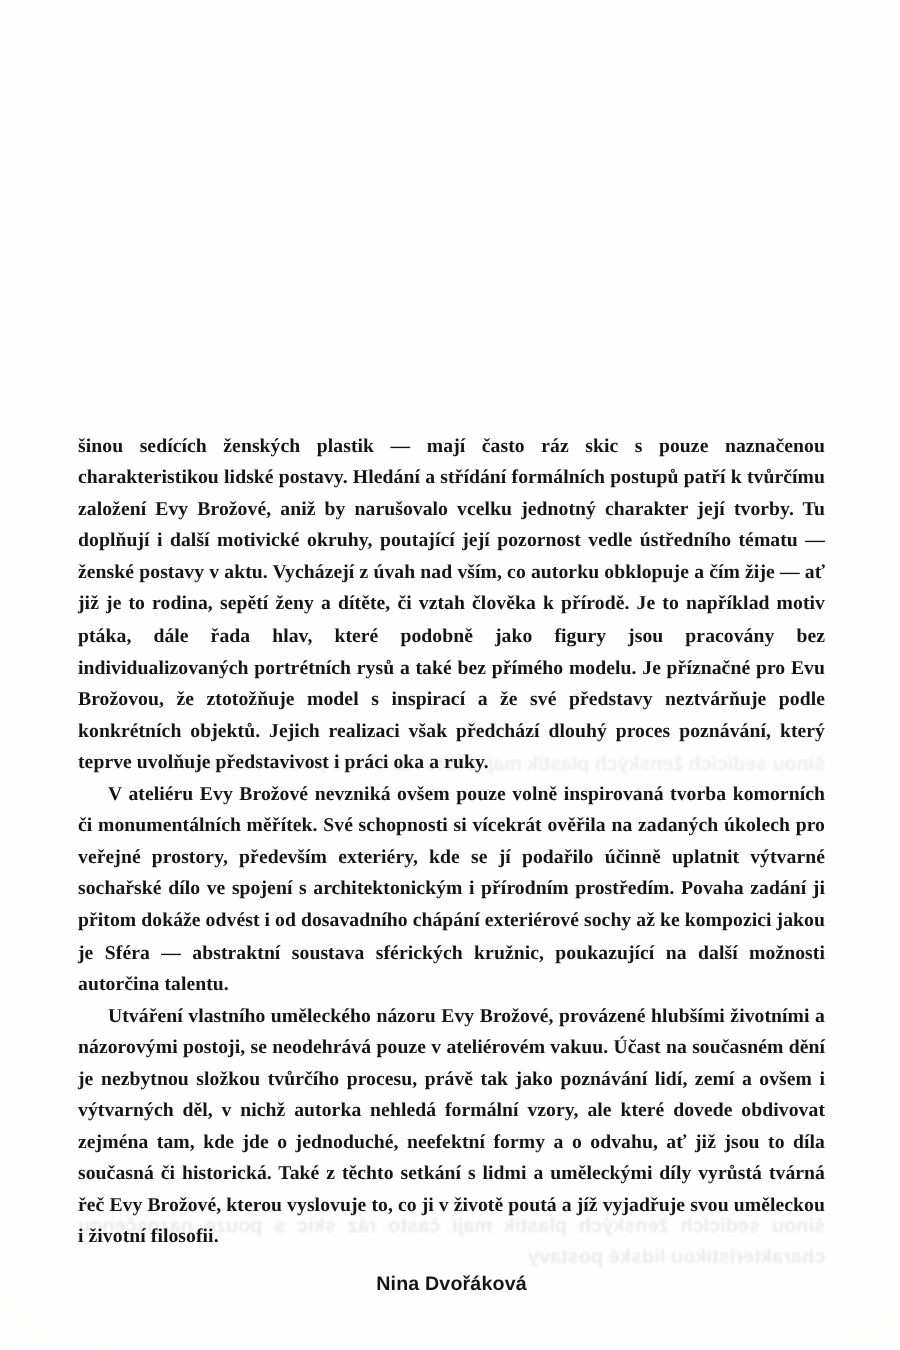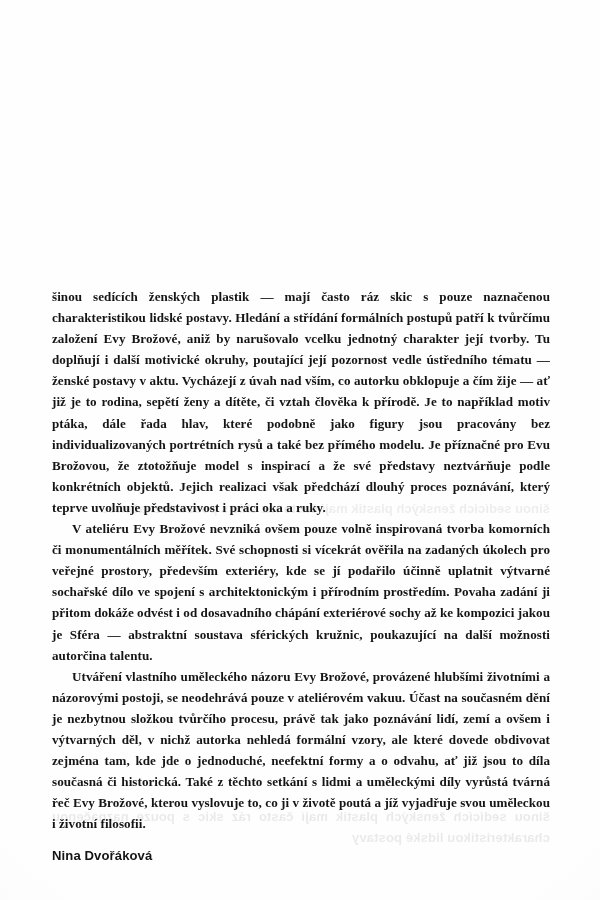--- a/index.html
+++ b/index.html
@@ -102,7 +102,7 @@
     left: 52px;
     top: 848px;
     width: 498px;
-    text-align: left;
+    text-align: center;
     color: #151515;
     font-size: 13.1px;
     font-weight: bold;

